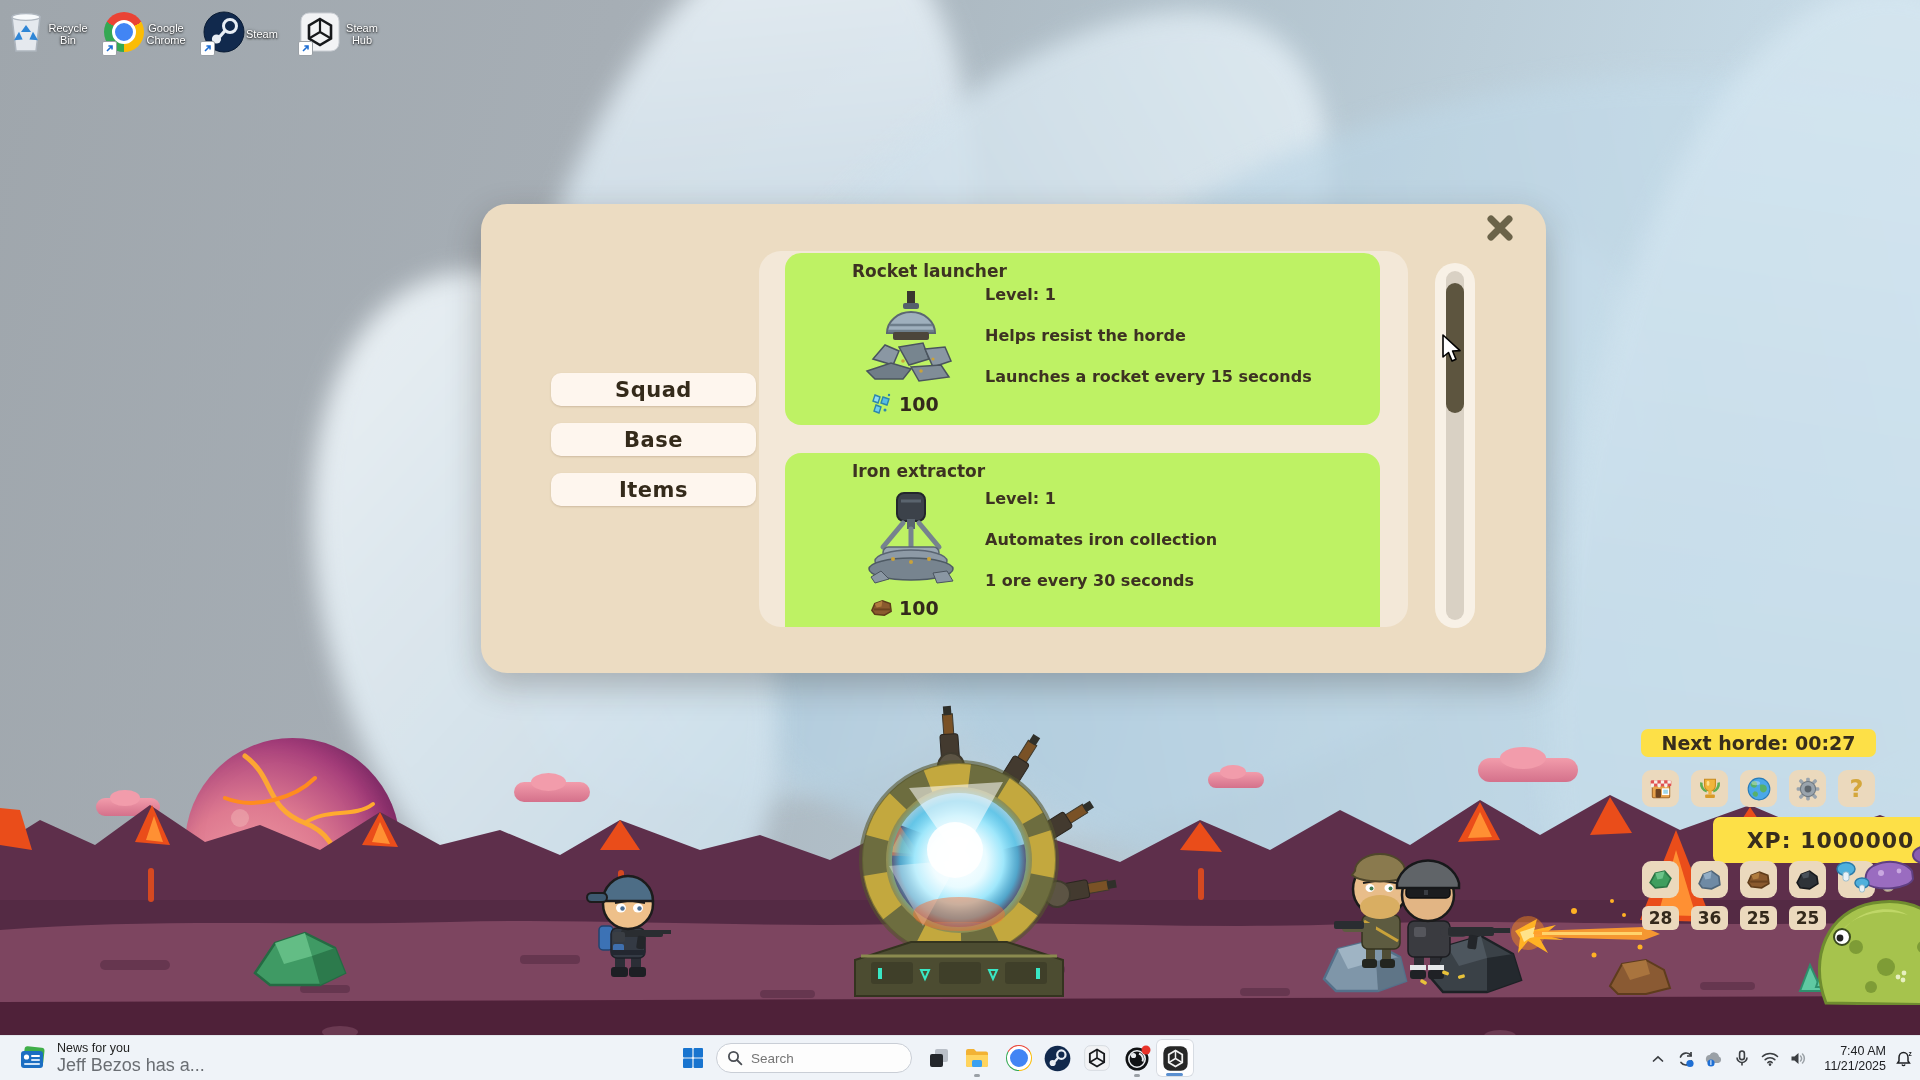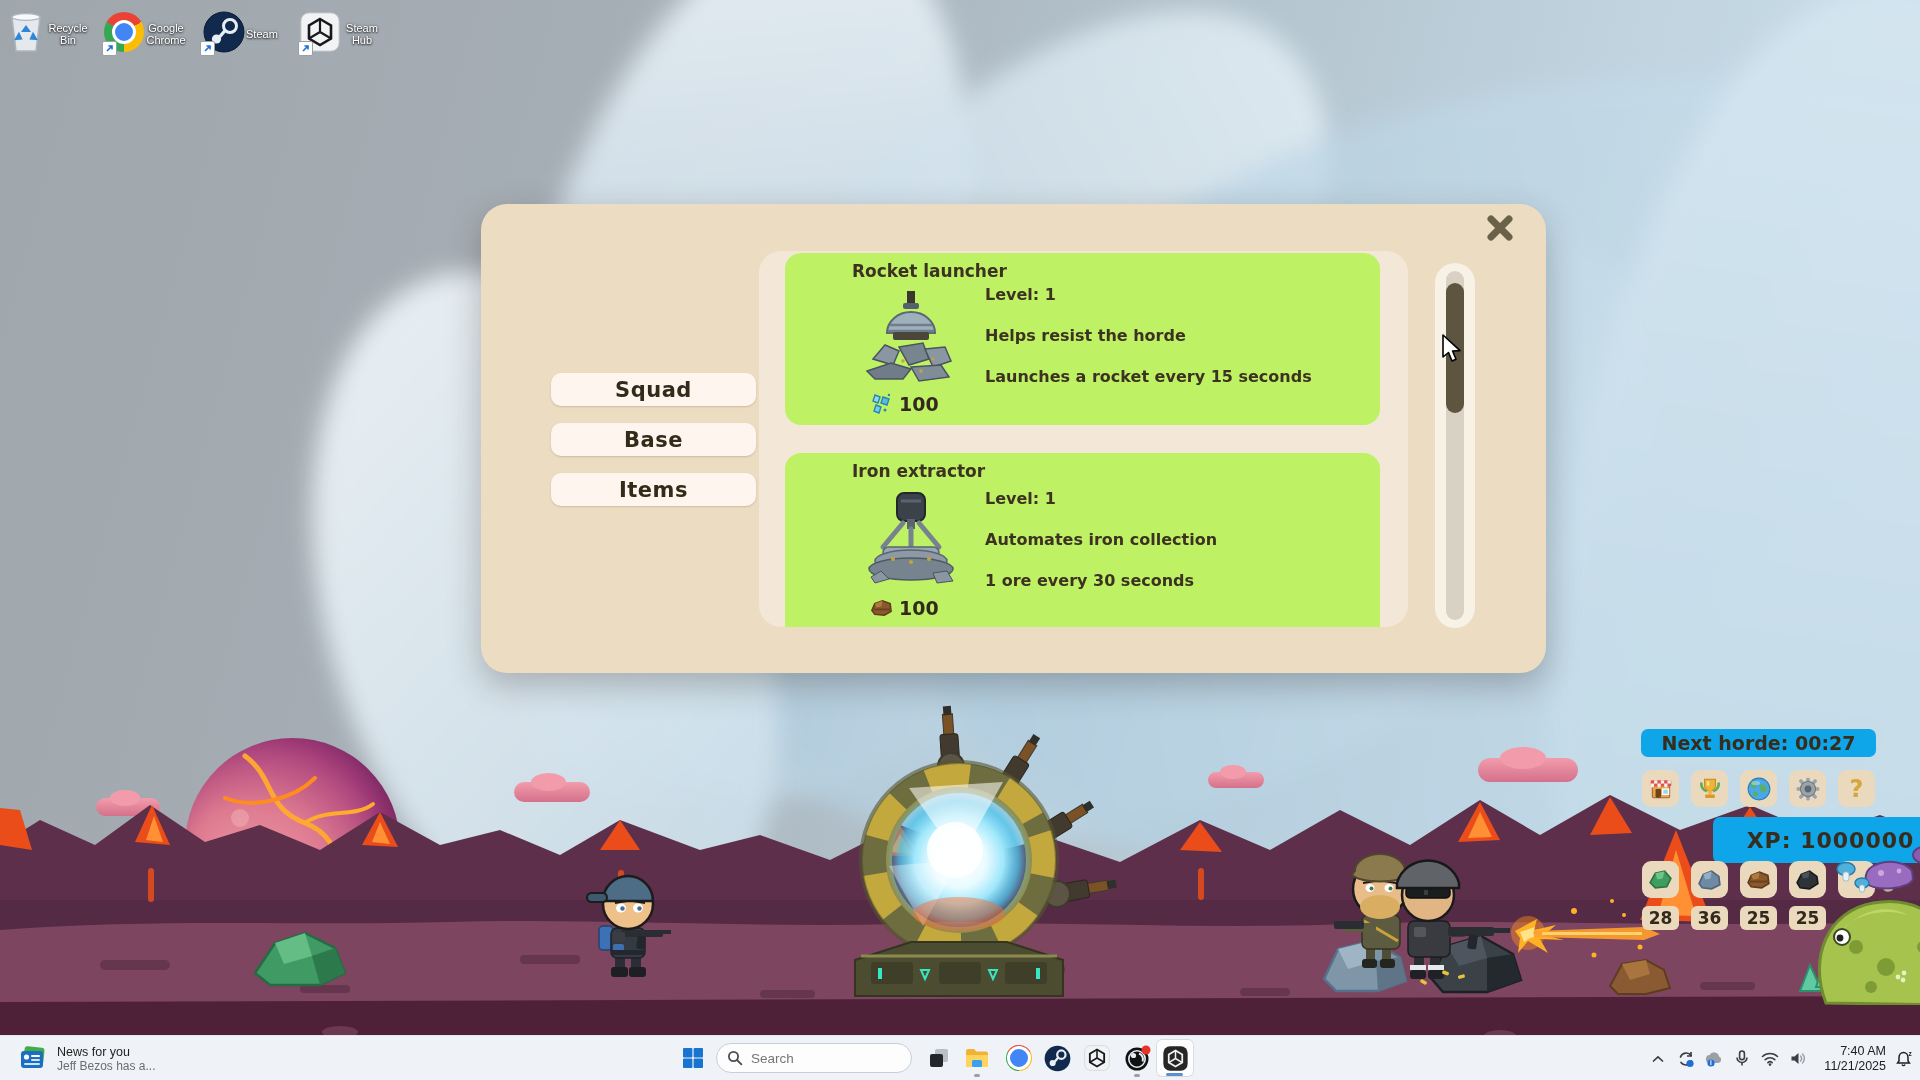--- a/index.html
+++ b/index.html
@@ -43,7 +43,7 @@
     box-shadow:inset -14px -10px 30px rgba(60,10,60,.35);}
   
   .hud{position:absolute;z-index:40;font-family:"DejaVu Sans",sans-serif;}
-  .hud-pill{position:absolute;background:#0ea5e9;border-radius:7px;display:flex;
+  .hud-pill{position:absolute;background:#fde047;border-radius:7px;display:flex;
             align-items:center;justify-content:center;color:#372d1d;font-weight:800;}
   .hud-tile{position:absolute;width:37px;height:37px;background:#ebd9bd;border-radius:9px;
             display:flex;align-items:center;justify-content:center;cursor:pointer;}

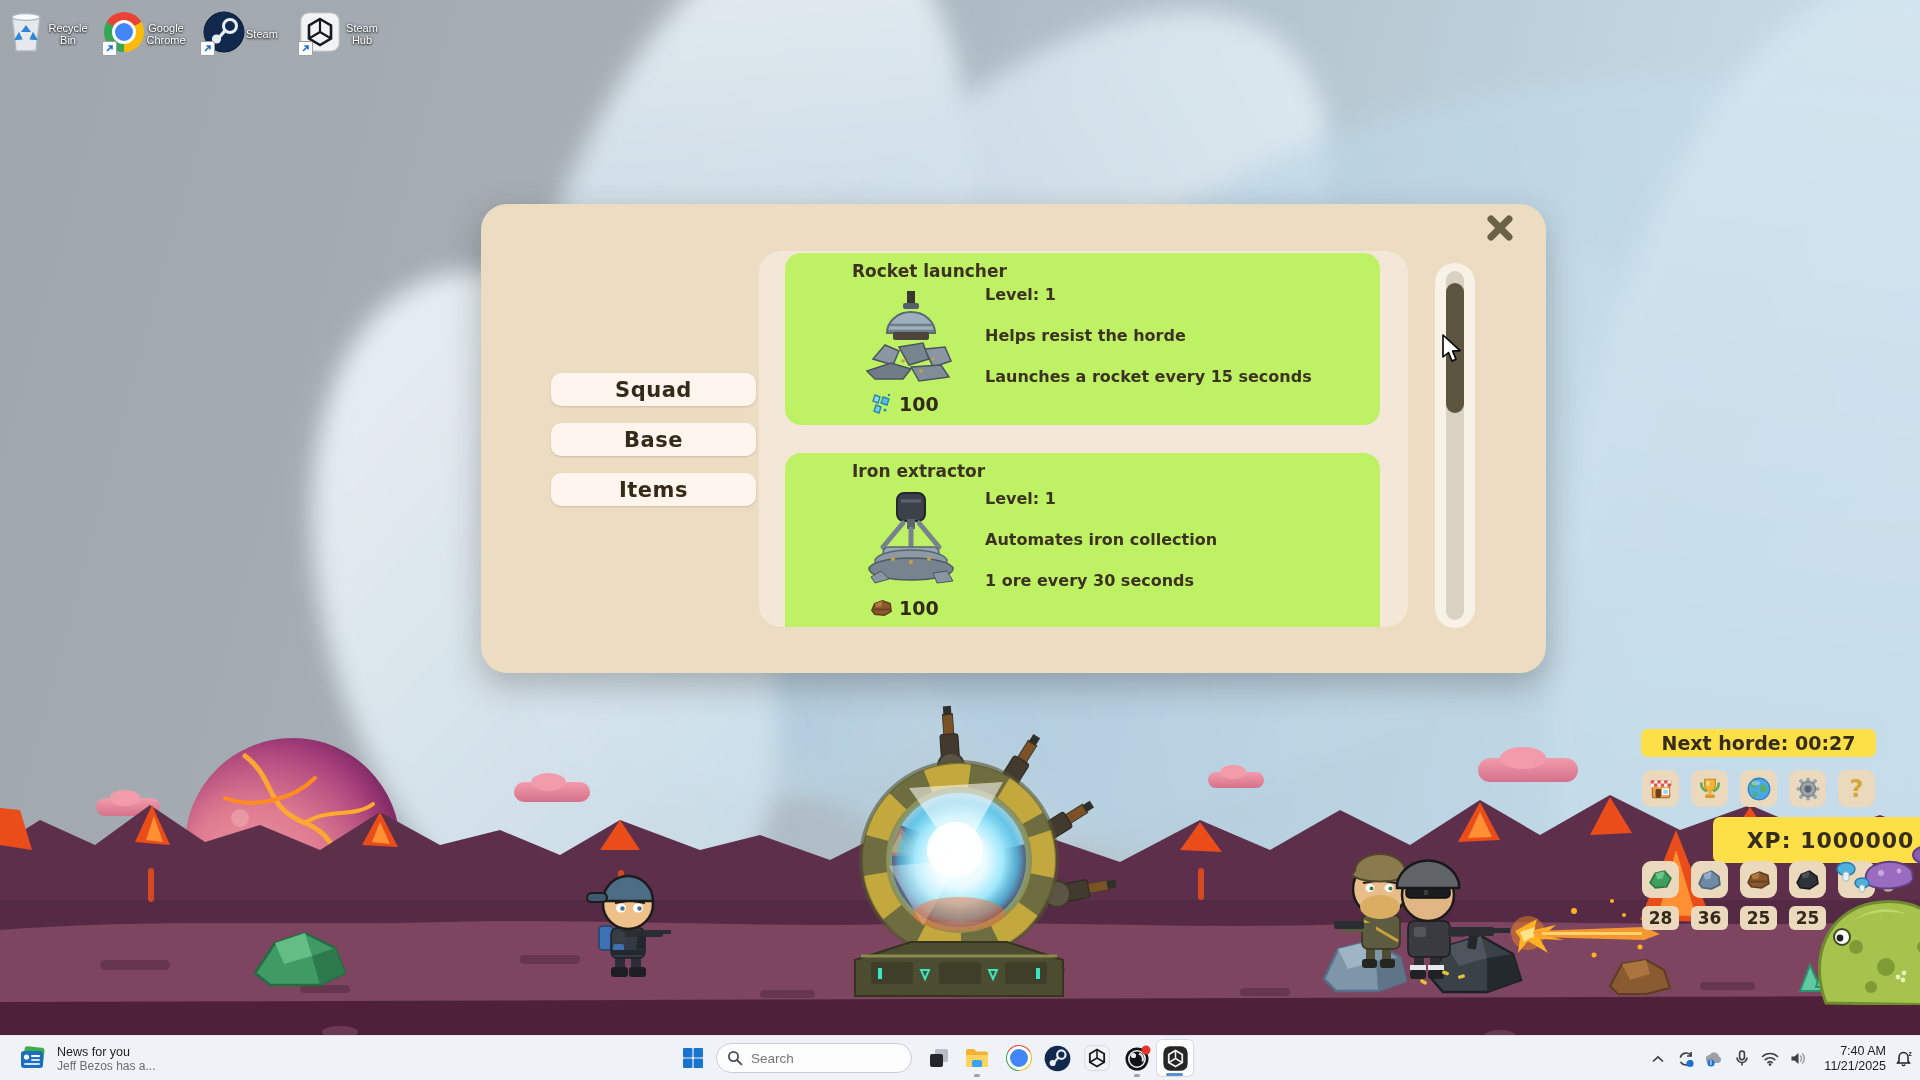--- a/index.html
+++ b/index.html
@@ -76,7 +76,7 @@
   .news{position:absolute;left:10px;top:4px;display:flex;align-items:center;gap:9px;height:37px;
         padding:0 8px;border-radius:6px;cursor:pointer;}
   .news-title{font-size:12.5px;color:#1f1f1f;}
-  .news-sub{font-size:12px;color:#6a6e73;}
+  .news-sub{font-size:18px;color:#6a6e73;}
   .tb-icon{position:absolute;top:3px;width:38px;height:38px;border-radius:6px;display:flex;
            align-items:center;justify-content:center;cursor:pointer;}
   .search-box{position:absolute;left:716px;top:7px;width:196px;height:30px;}

